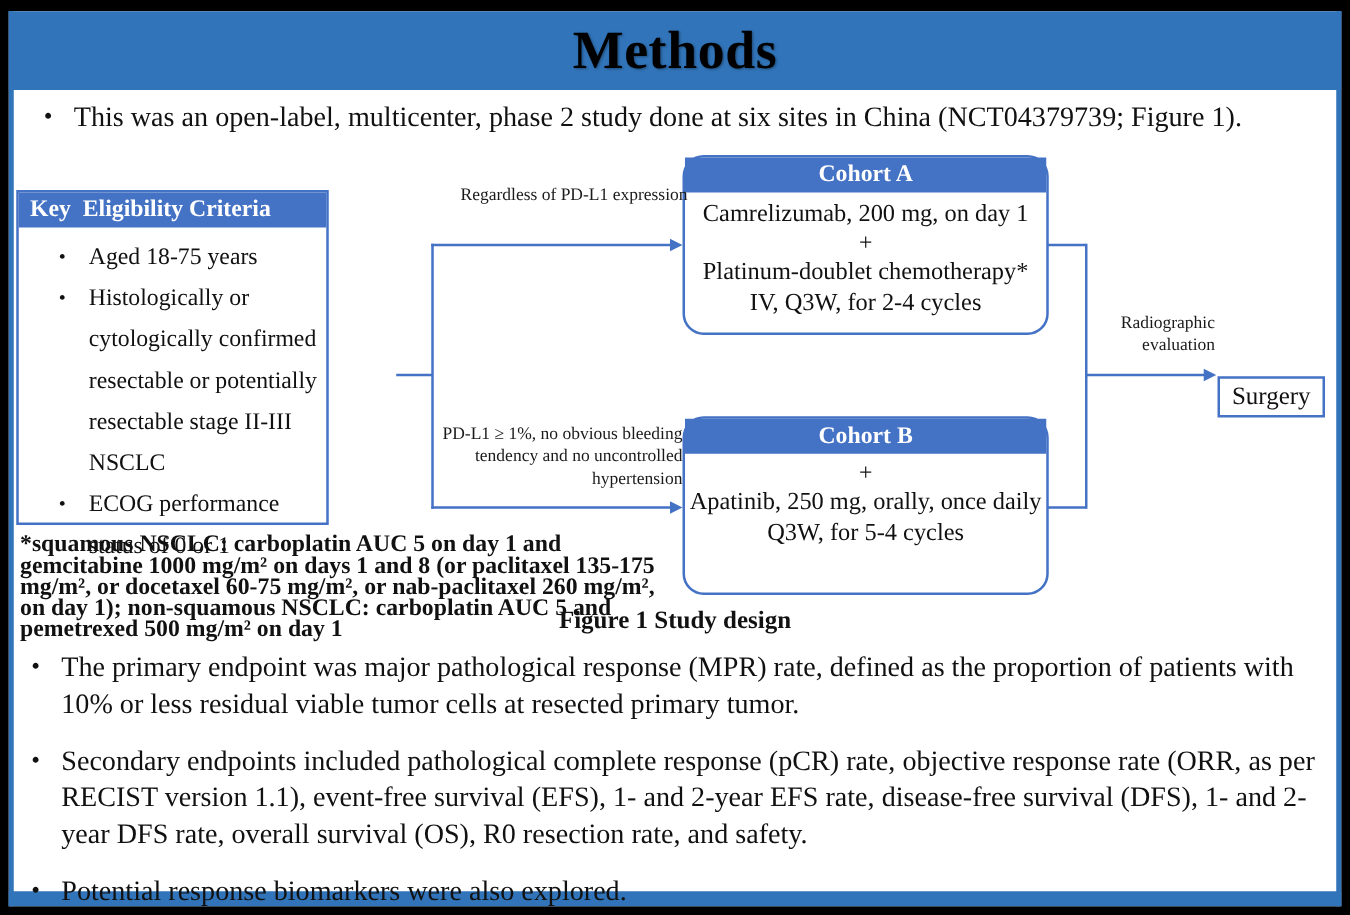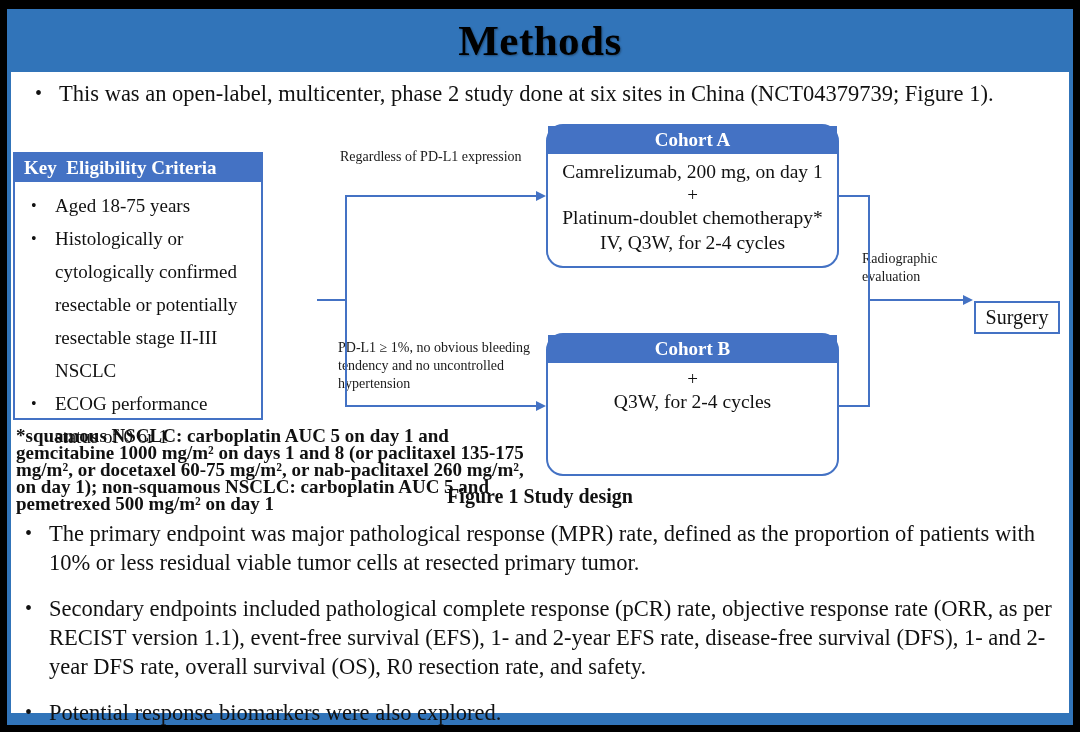--- a/index.html
+++ b/index.html
@@ -43,7 +43,7 @@
   .cohort .bd{padding-top:5px;text-align:center;font-size:19.5px;line-height:25px;}
   .cohort .plus{line-height:21px;font-size:19px;}
   .surgery{left:963px;top:184px;width:86px;height:33px;display:flex;align-items:center;justify-content:center;font-size:20px;}
-  .dlabel{position:absolute;text-align:left;font-size:14px;line-height:18px;color:#1a1a1a;}
+  .dlabel{position:absolute;text-align:right;font-size:14px;line-height:18px;color:#1a1a1a;}
   .lab-top{left:329px;top:31px;width:210px;}
   .lab-bottom{left:327px;top:222px;width:208px;}
   .lab-radio{left:851px;top:133px;width:110px;}

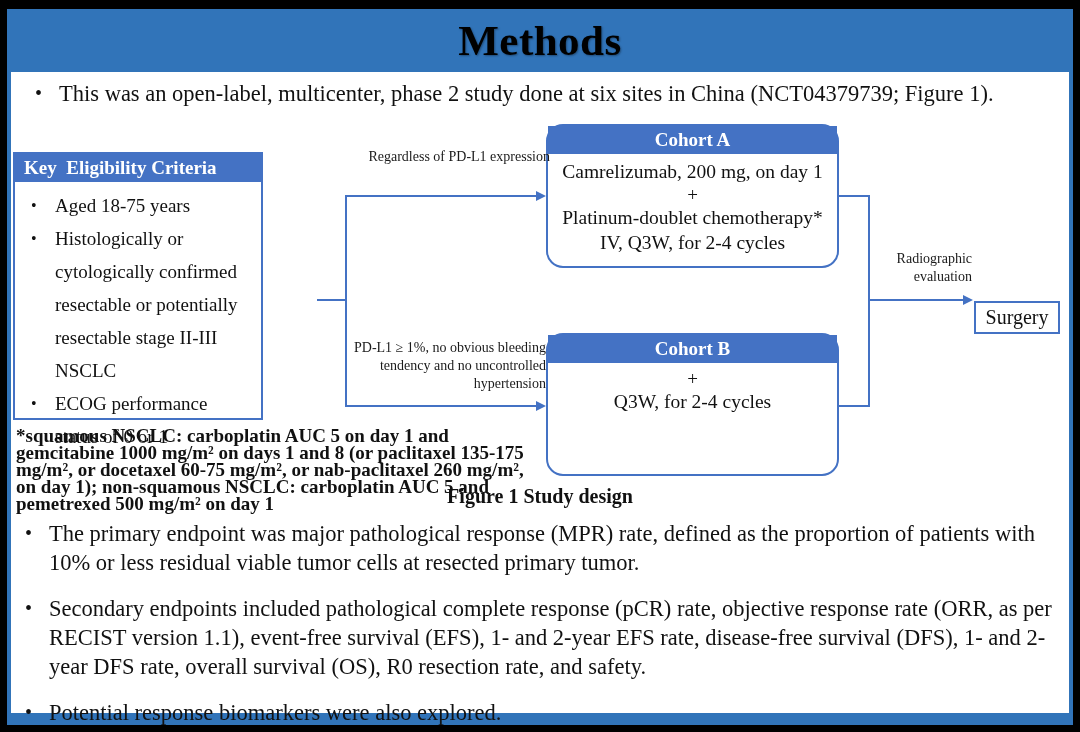--- a/index.html
+++ b/index.html
@@ -34,7 +34,7 @@
   }
   .elig{left:2px;top:35px;width:250px;height:268px;}
   .elig .hd{text-align:left;padding-left:9px;white-space:pre-wrap;}
-  .elig ul{margin:7px 6px 0 0;padding-left:0;list-style:none;font-size:19px;line-height:33px;}
+  .elig ul{margin:7px 6px 0 0;padding-left:16px;list-style:none;font-size:19px;line-height:33px;}
   .elig li{position:relative;padding-left:40px;}
   .elig li::before{content:"\2022";position:absolute;left:16px;font-size:16px;}
   .cohort{left:535px;width:293px;border-radius:17px;}

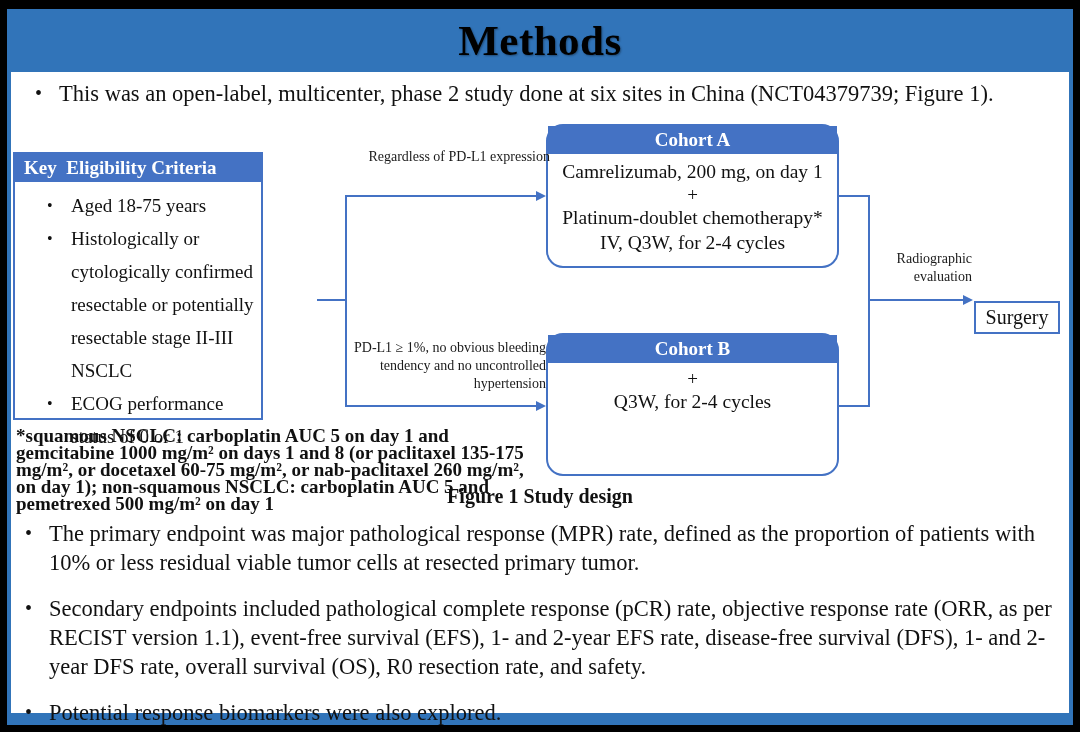--- a/index.html
+++ b/index.html
@@ -97,6 +97,7 @@
       <div class="hd">Cohort B</div>
       <div class="bd">
         <div class="plus">+</div>
+        <div>Apatinib, 250 mg, orally, once daily</div>
         <div>Q3W, for 2-4 cycles</div>
       </div>
     </div>

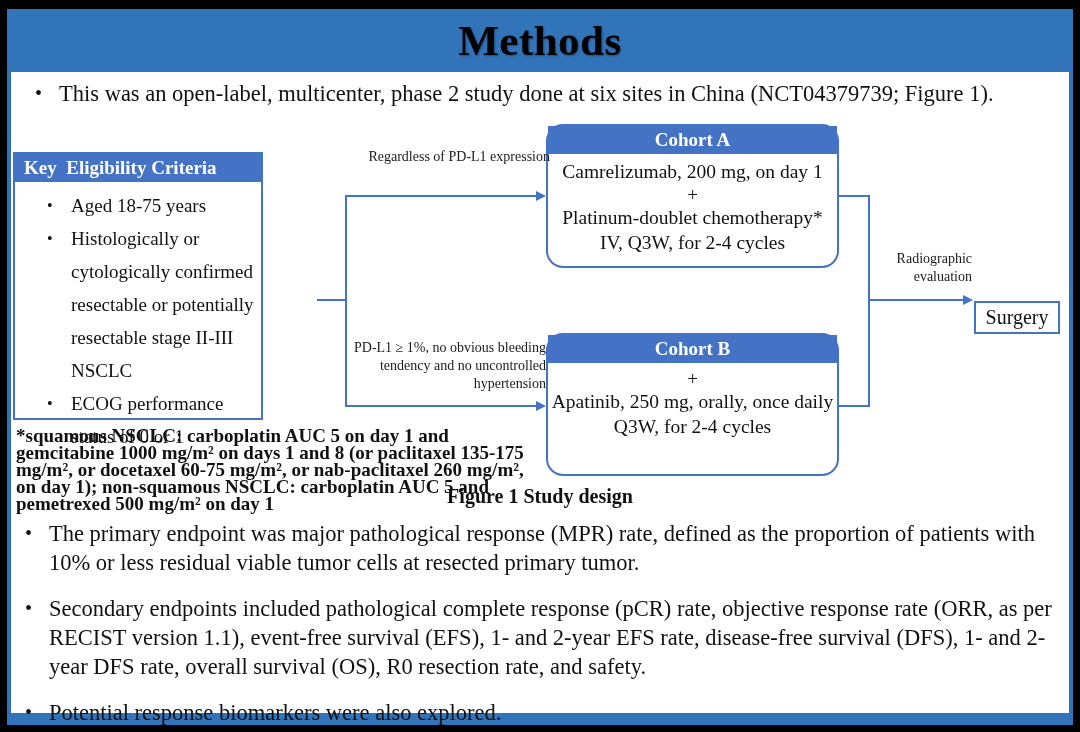--- a/index.html
+++ b/index.html
@@ -98,7 +98,7 @@
       <div class="bd">
         <div class="plus">+</div>
         <div>Apatinib, 250 mg, orally, once daily</div>
-        <div>Q3W, for 2-4 cycles</div>
+        <div>Q3W, for 5-4 cycles</div>
       </div>
     </div>
 

